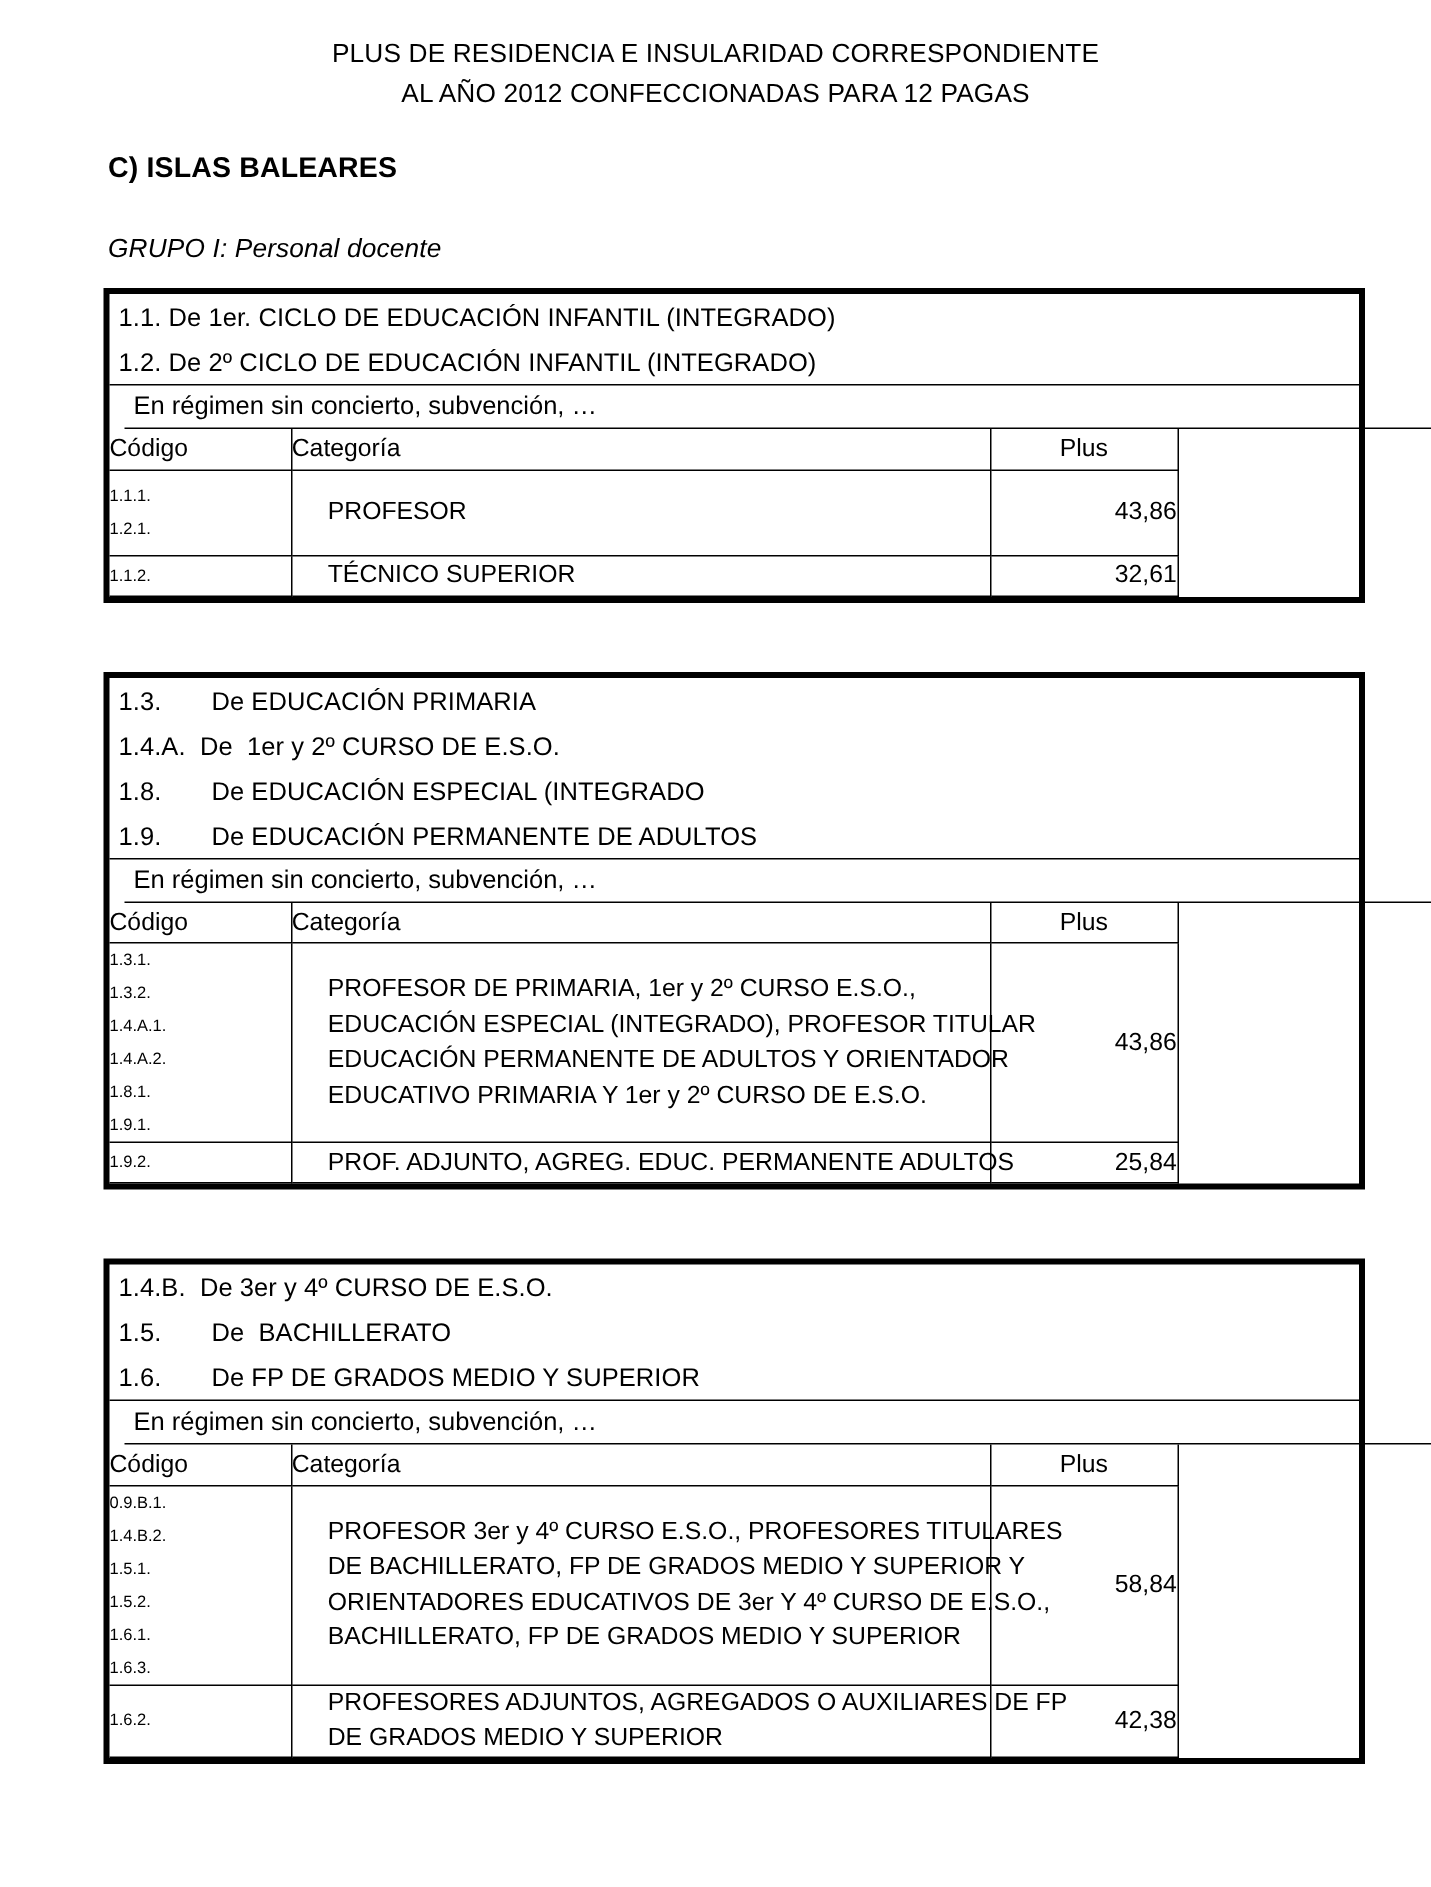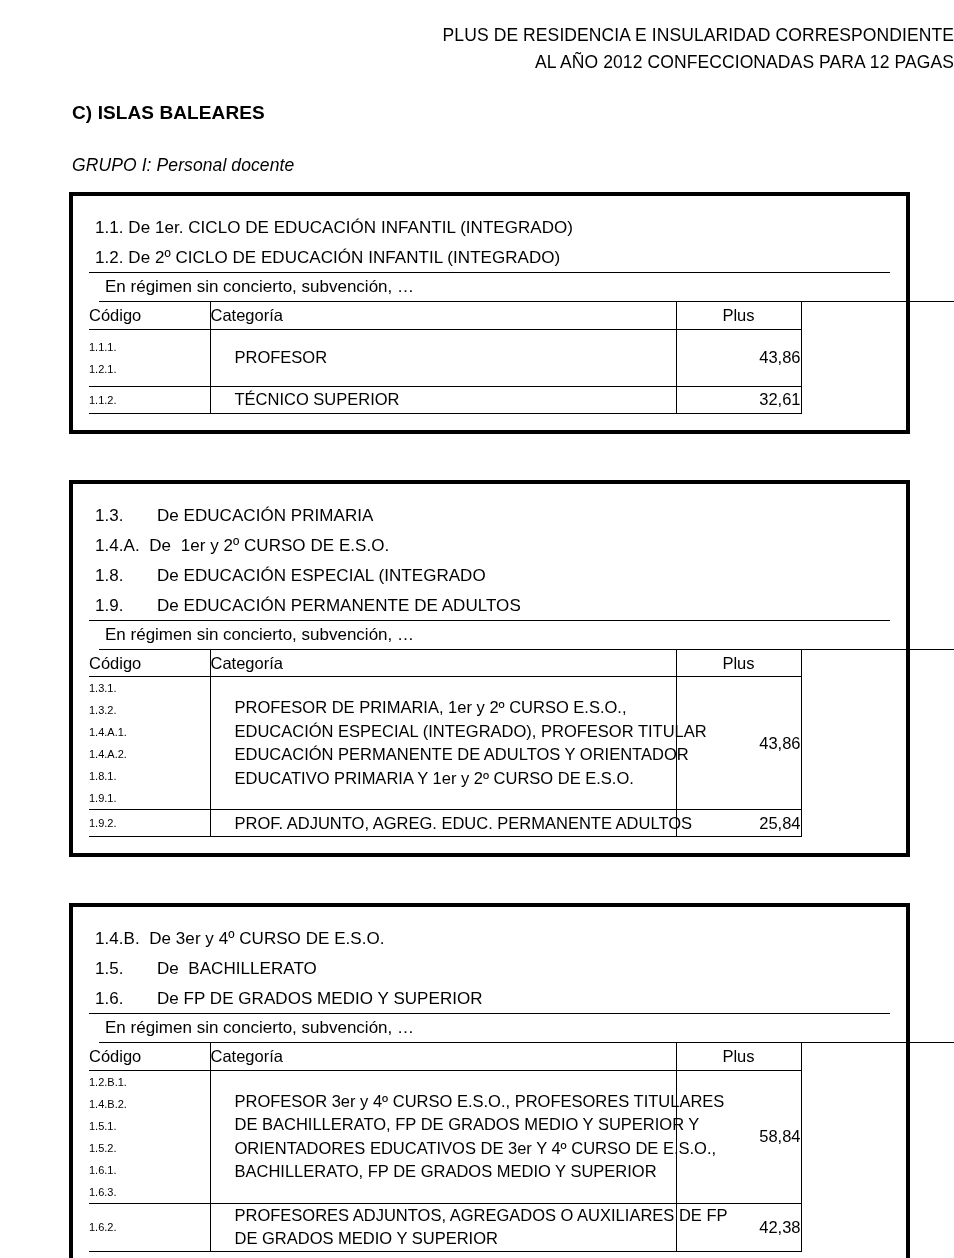--- a/index.html
+++ b/index.html
@@ -34,7 +34,7 @@
     margin-top: 22px;
   }
   .subtitle {
-    text-align: right;
+    text-align: center;
     font-family: "Liberation Sans", sans-serif;
     font-size: 17.5px;
     font-weight: normal;

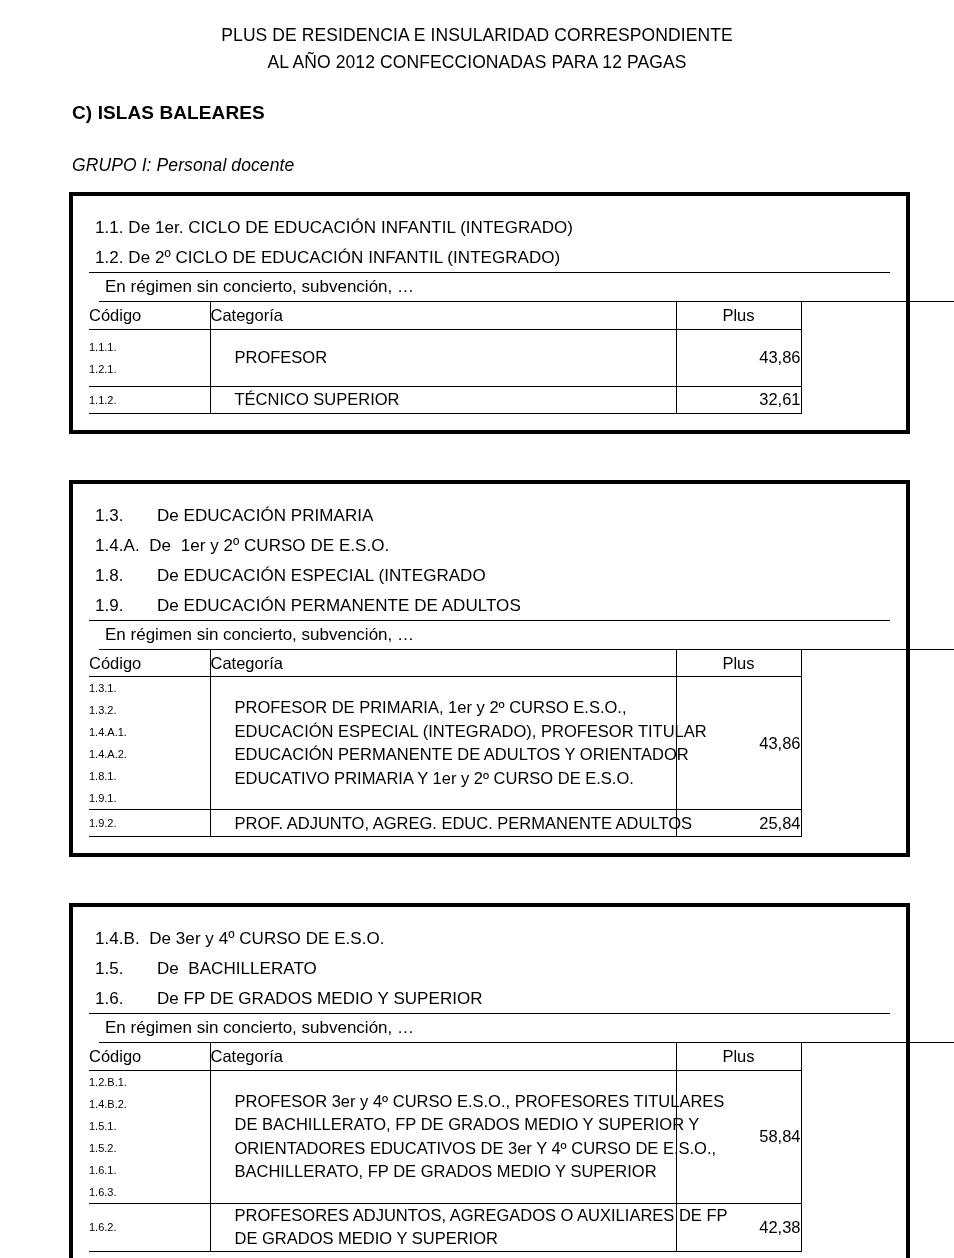--- a/index.html
+++ b/index.html
@@ -65,7 +65,7 @@
   }
   .block-inner {
     position: relative;
-    padding: 16px;
+    padding: 0;
   }
 
   

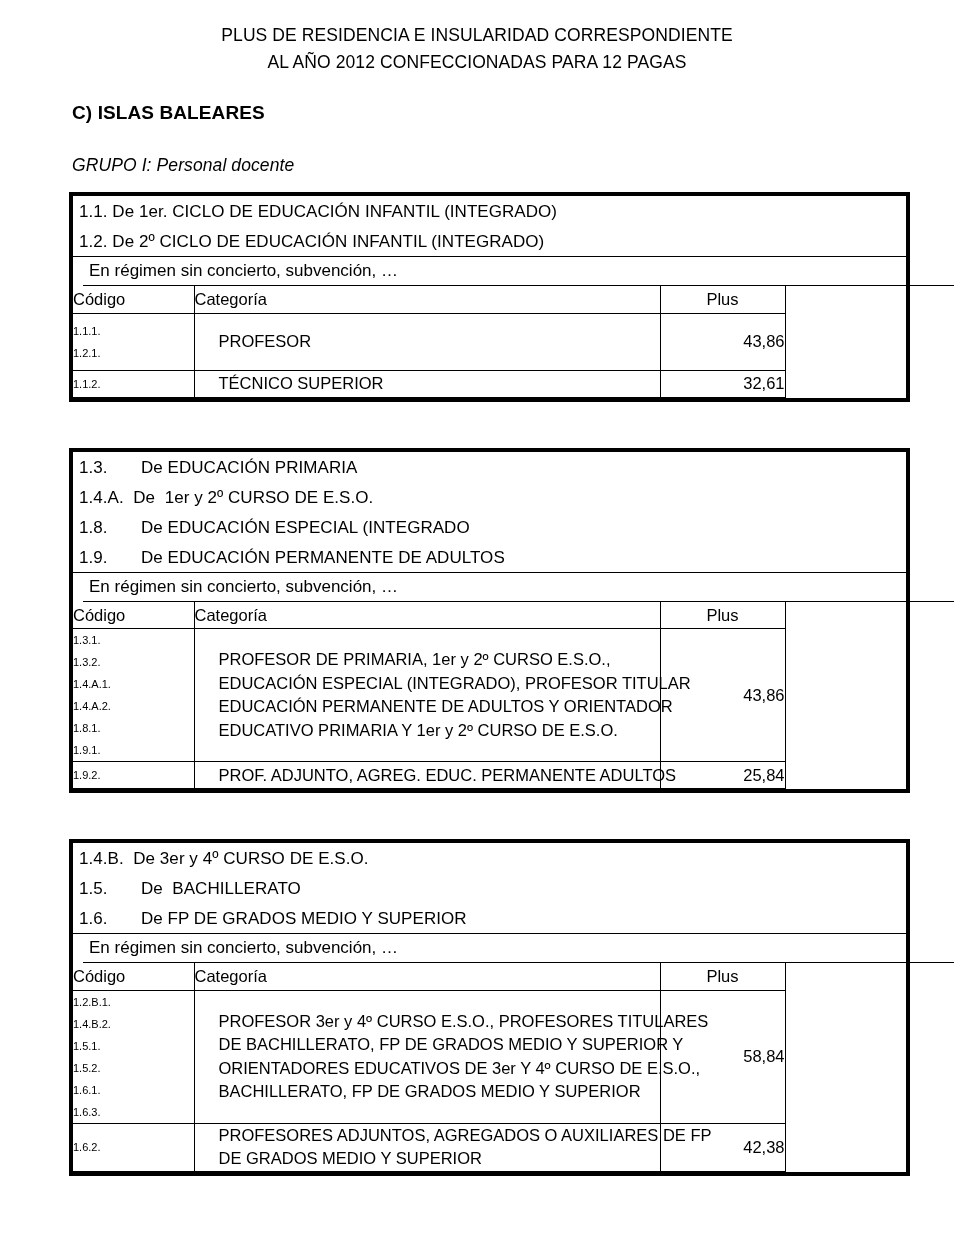--- a/index.html
+++ b/index.html
@@ -312,7 +312,7 @@
             <tbody>
               <tr>
                 <td class="code">
-                  <span class="cline">1.2.B.1.</span>
+                  <span class="cline">0.9.B.1.</span>
                   <span class="cline">1.4.B.2.</span>
                   <span class="cline">1.5.1.</span>
                   <span class="cline">1.5.2.</span>

